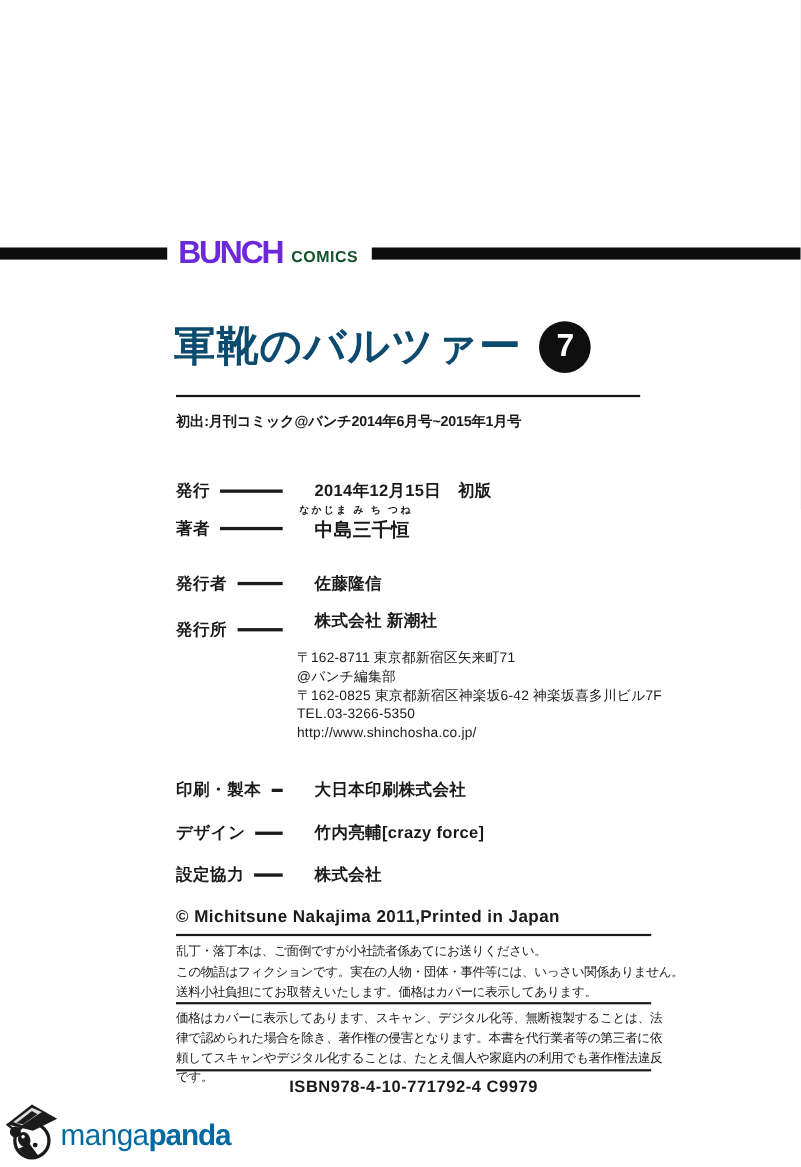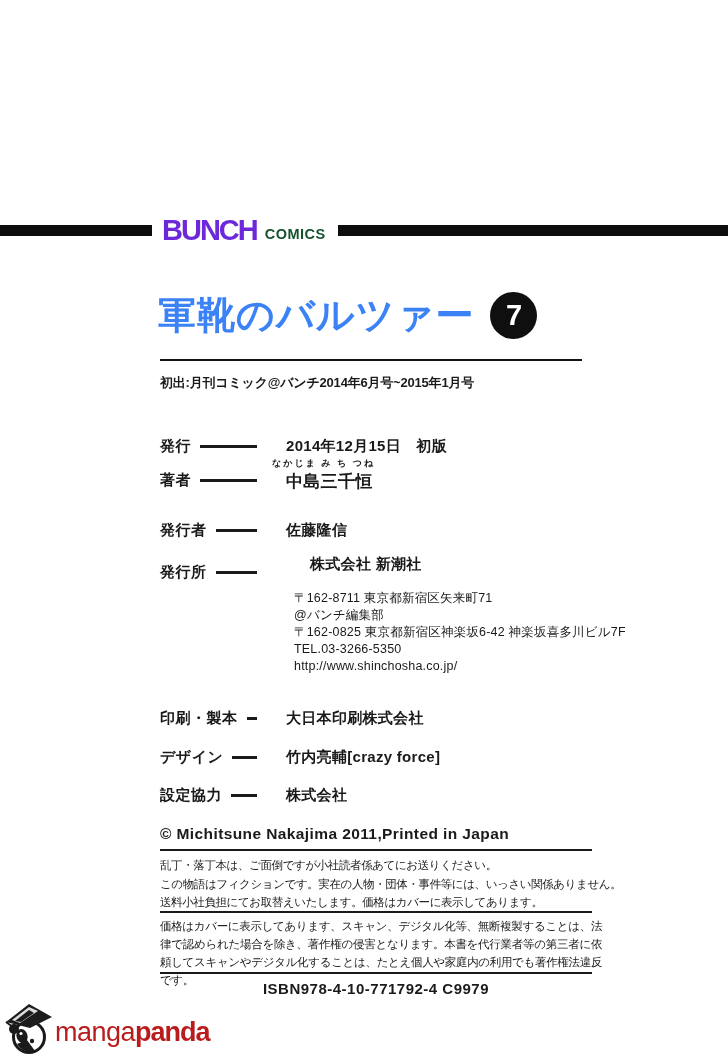--- a/index.html
+++ b/index.html
@@ -22,7 +22,7 @@
 
   
   .title-row{position:absolute;top:292px;left:158px;display:flex;align-items:center;}
-  .book-title{margin:0;font-size:38px;font-weight:900;letter-spacing:1px;color:#3b82f6;line-height:1.2;}
+  .book-title{margin:0;font-size:38px;font-weight:900;letter-spacing:1px;color:#0c4a6e;line-height:1.2;}
   .volume-badge{width:47px;height:47px;border-radius:50%;background:#0f0f0f;color:#ffffff;
     font-size:29px;font-weight:800;display:flex;align-items:center;justify-content:center;margin-left:16px;}
   .title-rule{position:absolute;top:359px;left:160px;width:422px;height:2px;background:#141414;}

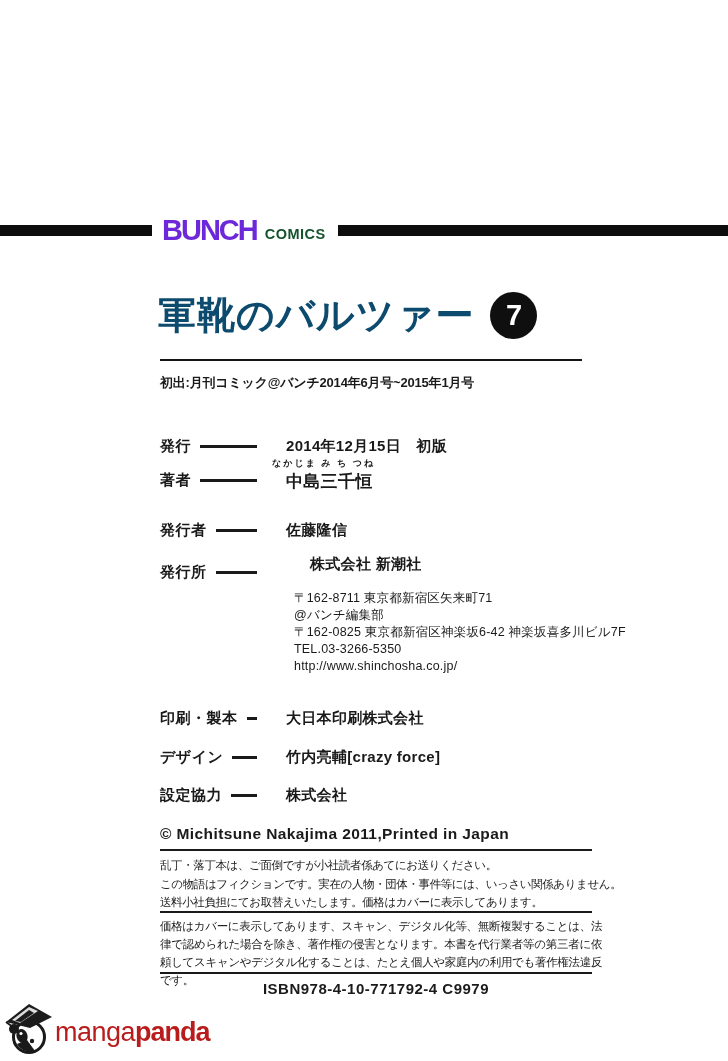--- a/index.html
+++ b/index.html
@@ -37,7 +37,7 @@
   .row-author{align-items:flex-end;}
   .author-wrap{position:relative;}
   .furigana{position:absolute;left:2px;top:-13px;font-size:9px;font-weight:600;letter-spacing:2px;white-space:nowrap;}
-  .row-block{align-items:flex-start;gap:24px;}
+  .row-block{align-items:flex-start;}
   .row-block .row-head{margin-top:8px;}
   .pub-details{font-size:12.5px;line-height:17px;font-weight:500;margin-top:16px;letter-spacing:.2px;}
   .pub-details div{white-space:nowrap;}

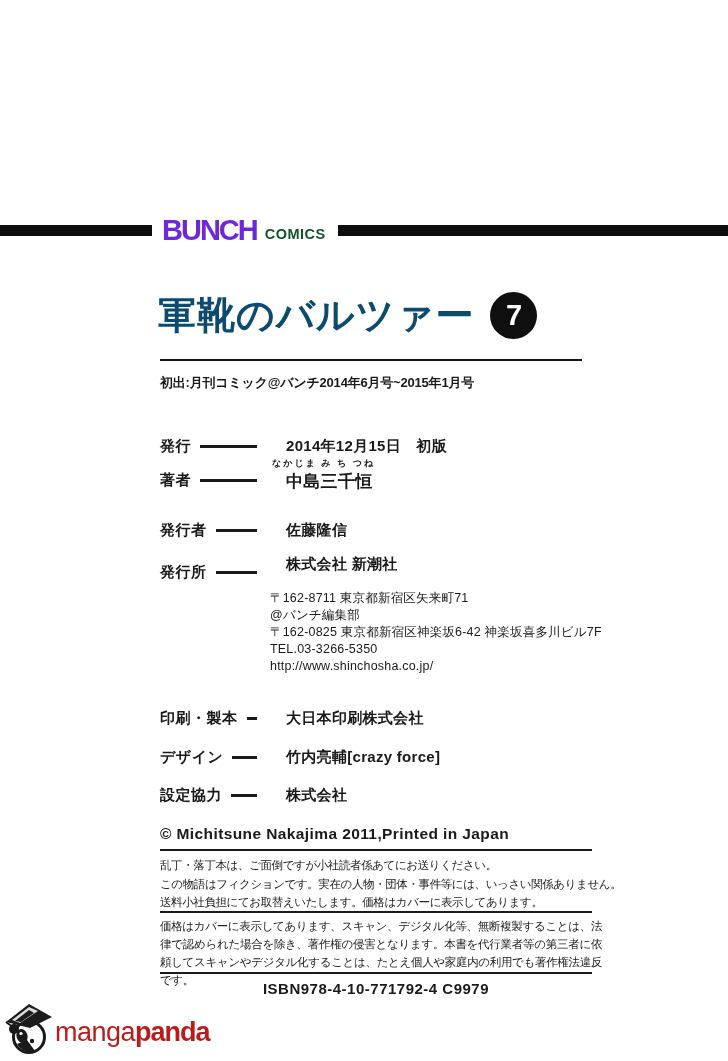--- a/index.html
+++ b/index.html
@@ -53,7 +53,7 @@
 
   
   .watermark{position:absolute;left:5px;top:1000px;display:flex;align-items:center;}
-  .wm-text{font-size:27px;letter-spacing:-0.5px;color:#b91c1c;line-height:1;margin-left:2px;margin-top:6px;}
+  .wm-text{font-size:27px;letter-spacing:-0.5px;color:#0369a1;line-height:1;margin-left:2px;margin-top:6px;}
   .wm-light{font-weight:400;}
   .wm-bold{font-weight:800;letter-spacing:-1px;}
 </style>

